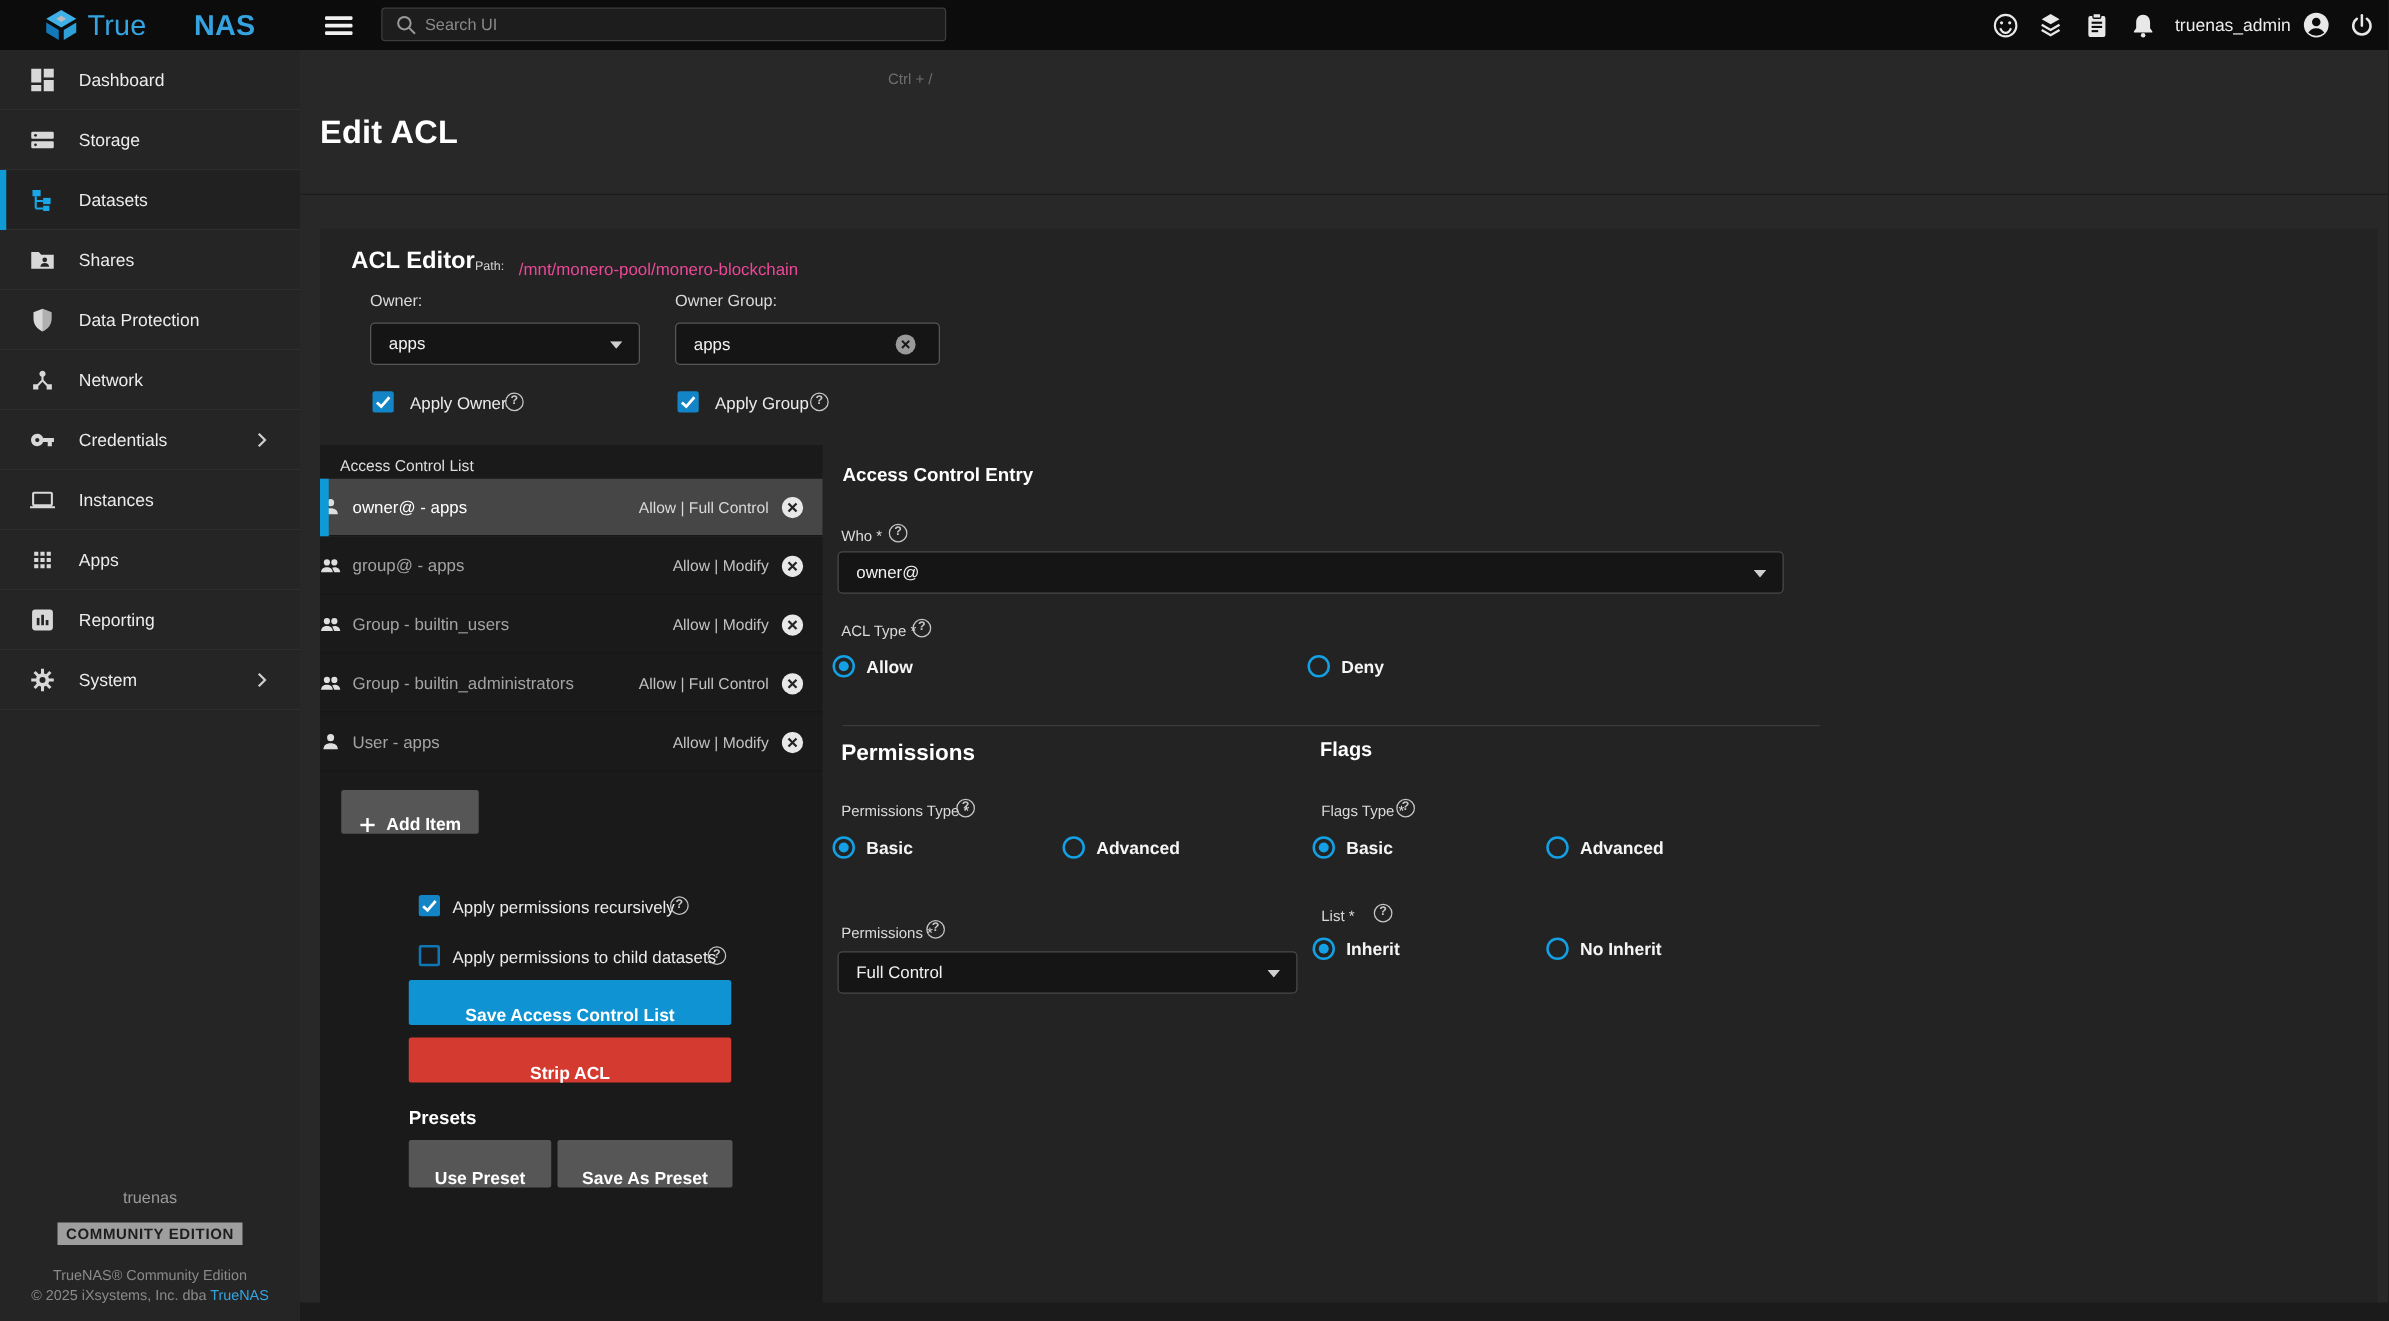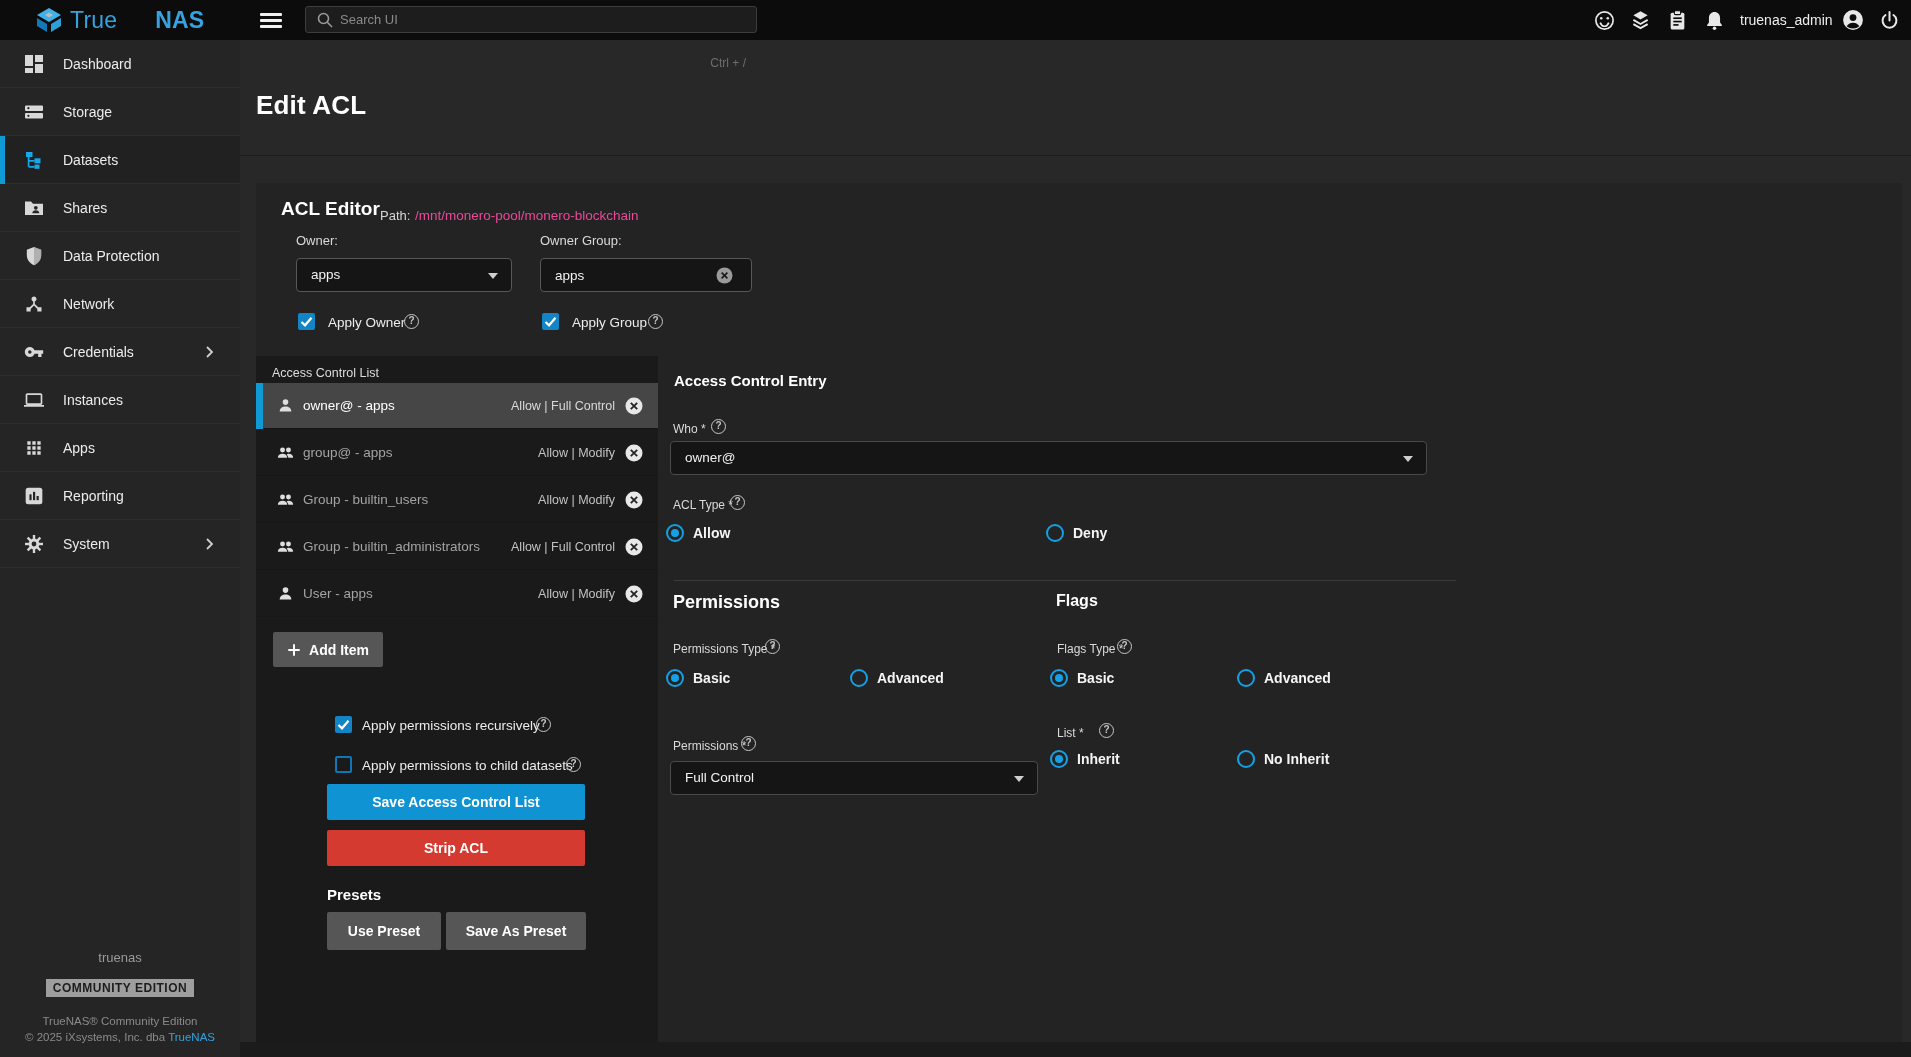--- a/index.html
+++ b/index.html
@@ -268,7 +268,7 @@
   <div class="card">
 
     <span class="abs sec-h1" style="left:25px;top:15px;font-size:19px">ACL Editor</span>
-    <span class="abs" style="left:124px;top:25px;font-size:13px;color:#d6d6d6">Path:</span>
+    <span class="abs" style="left:124px;top:25px;font-size:10px;color:#d6d6d6">Path:</span>
     <span class="abs" style="left:159px;top:25px;font-size:13.5px;color:#ec4899">/mnt/monero-pool/monero-blockchain</span>
 
     <span class="abs field-label" style="left:40px;top:50px;font-size:13px">Owner:</span>

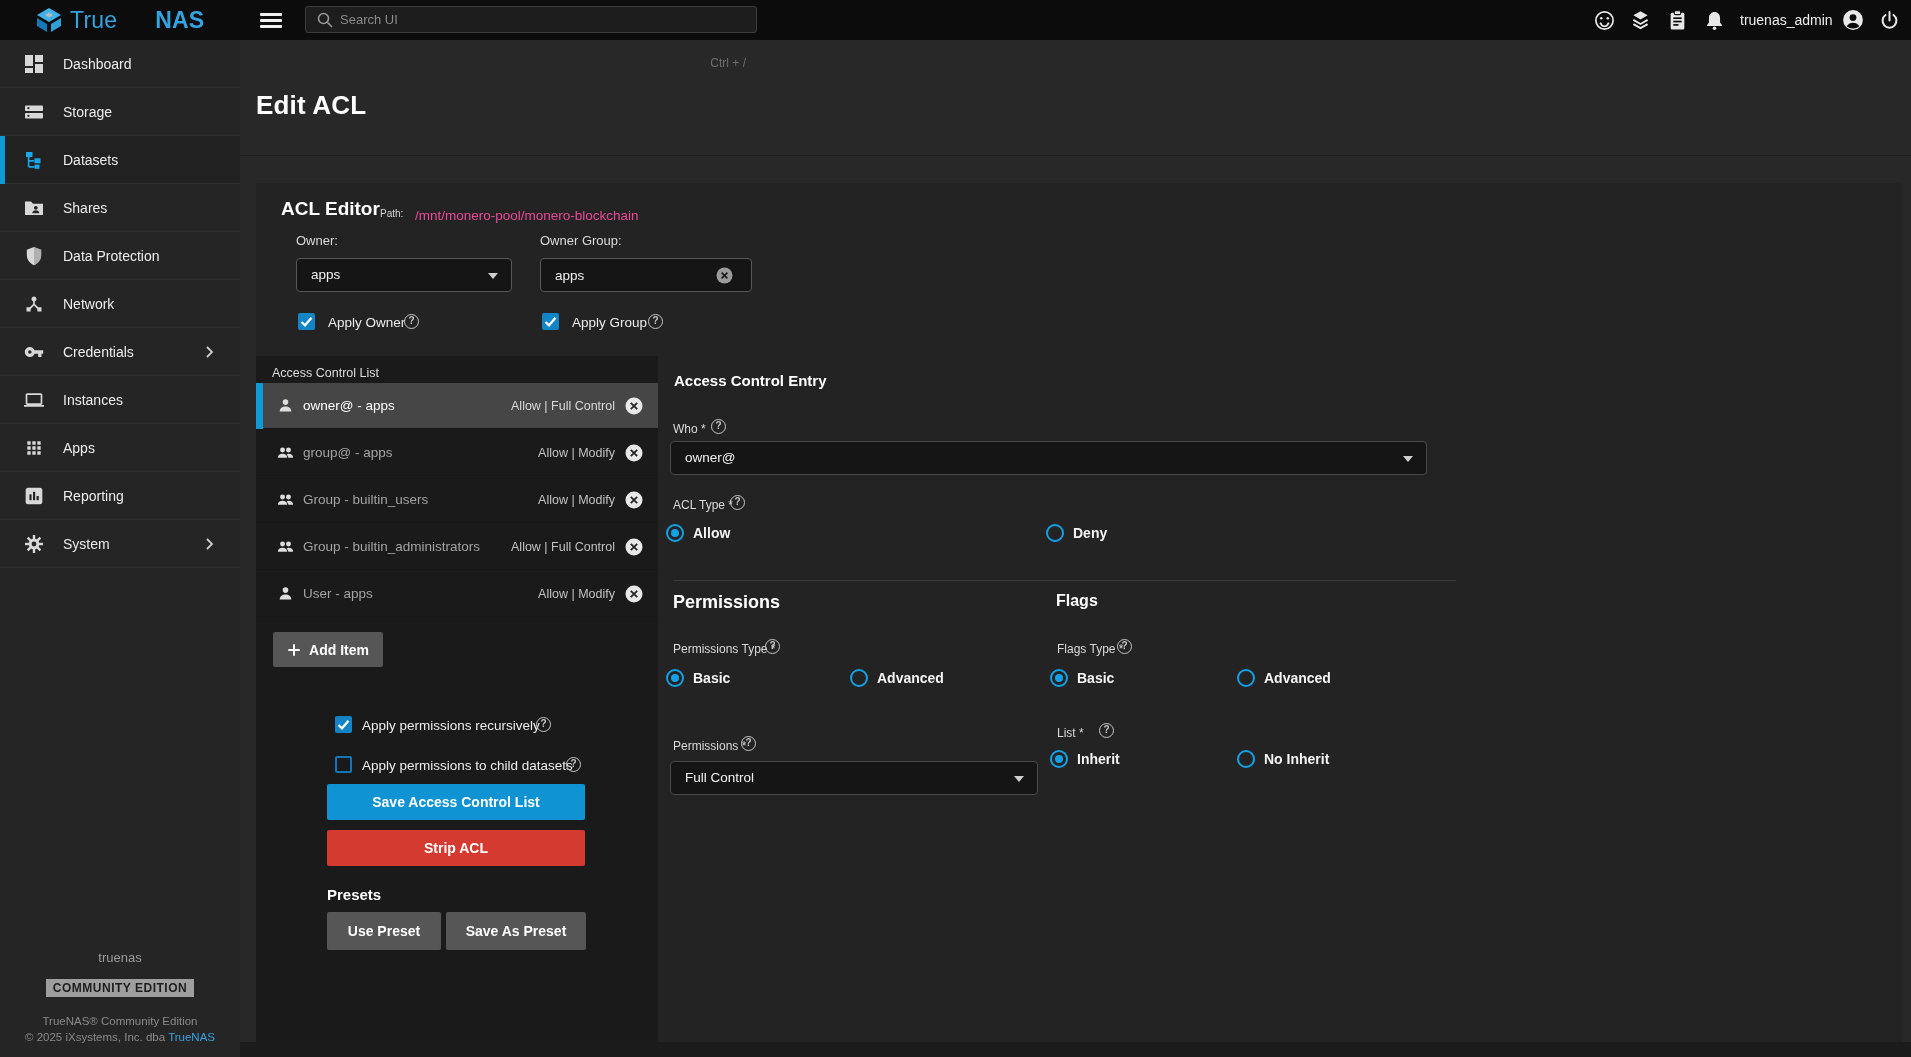--- a/index.html
+++ b/index.html
@@ -61,7 +61,7 @@
 
   
   .list-panel { position:absolute; left:0px; top:173px; width:402px; height:686px; background:#1a1a1a; }
-  .acl-row { position:absolute; left:0; width:402px; height:46px; display:flex; align-items:center; padding-left:21px; border-bottom:1px solid #161616; cursor:pointer; }
+  .acl-row { position:absolute; left:0; width:402px; height:46px; display:flex; align-items:center; border-bottom:1px solid #161616; cursor:pointer; }
   .acl-row .uicon { width:17px; height:17px; color:#dedede; flex:0 0 auto; }
   .acl-row .rname { margin-left:9px; font-size:13.5px; color:#a3a3a3; }
   .acl-row .rsum { margin-left:auto; font-size:12.5px; color:#c2c2c2; }

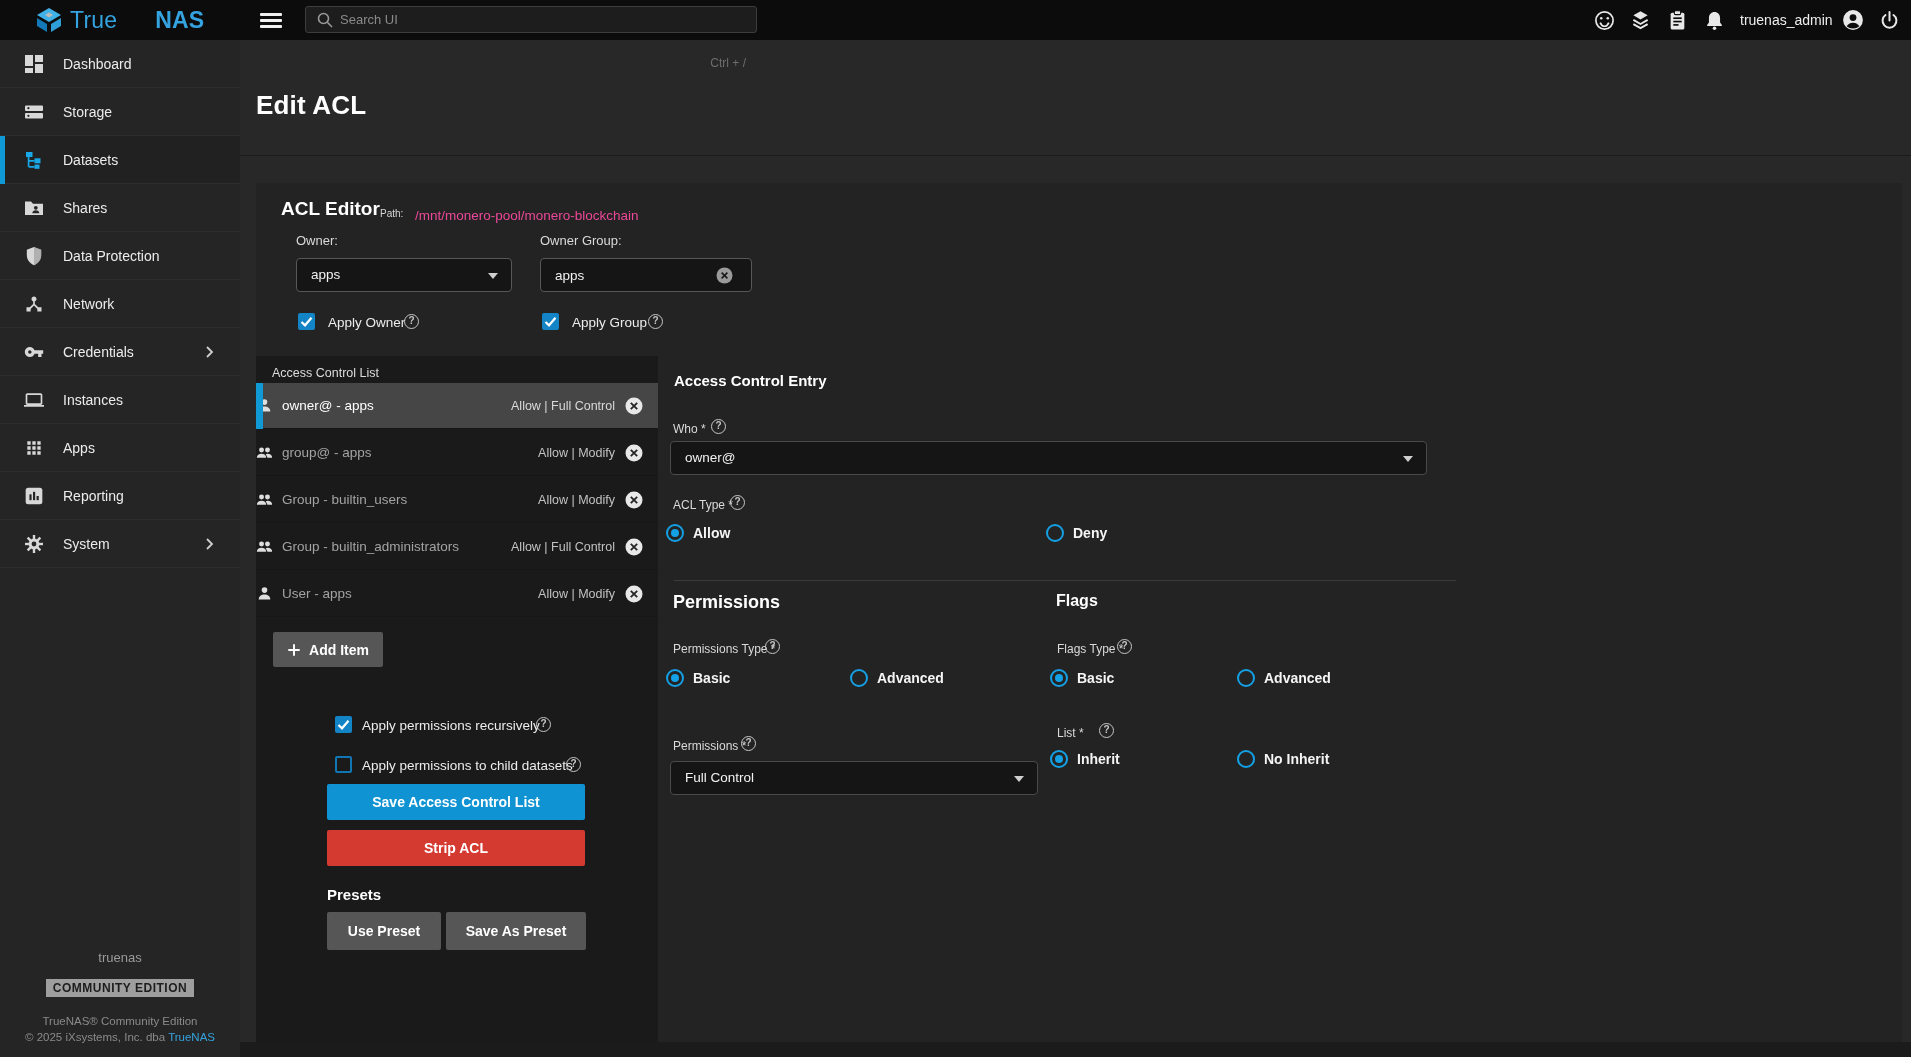--- a/index.html
+++ b/index.html
@@ -71,7 +71,7 @@
   .acl-row.sel .rname { color:#fff; }
   .acl-row.sel .rsum { color:#d9d9d9; }
 
-  .btn { position:absolute; border:none; border-radius:2px; color:#fff; font-weight:700; font-size:14px; font-family:"Liberation Sans",sans-serif; cursor:pointer; display:flex; align-items:center; justify-content:center; gap:8px; }
+  .btn { position:absolute; border:none; border-radius:2px; color:#fff; font-weight:700; font-size:14px; font-family:"Liberation Sans",sans-serif; cursor:pointer; display:flex; align-items:flex-end; justify-content:center; gap:8px; }
   .btn.gray { background:#565656; }
   .btn.blue { background:#0f93d2; }
   .btn.red  { background:#d53a30; }

